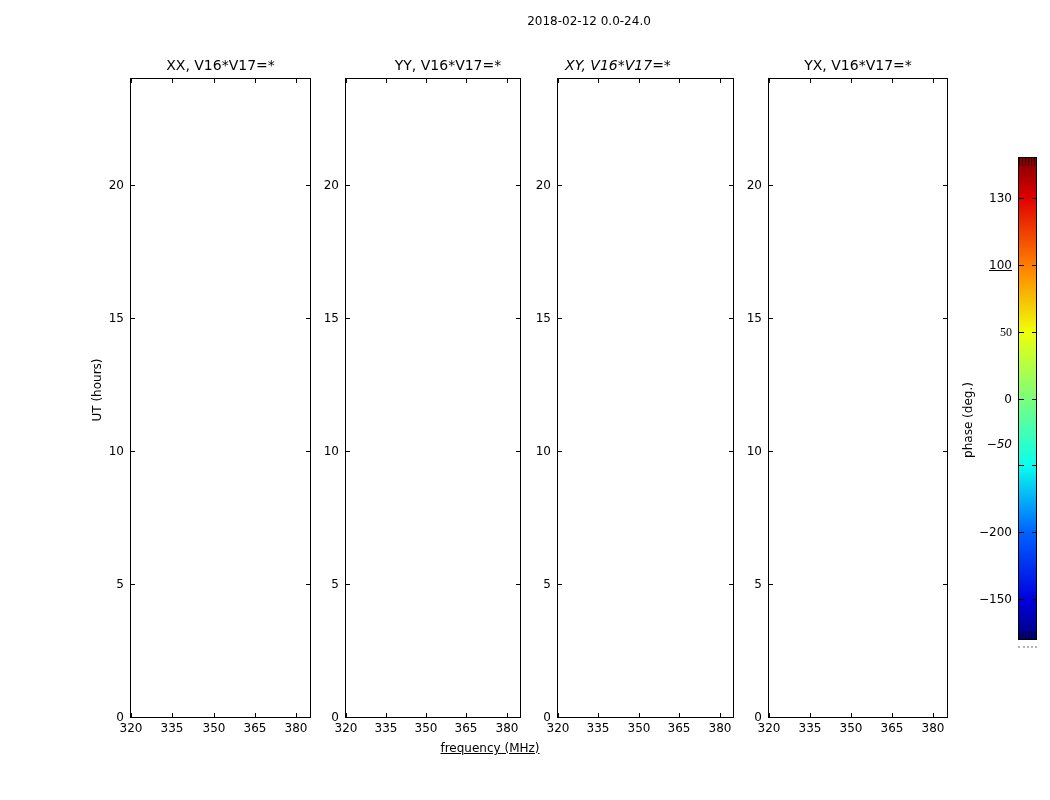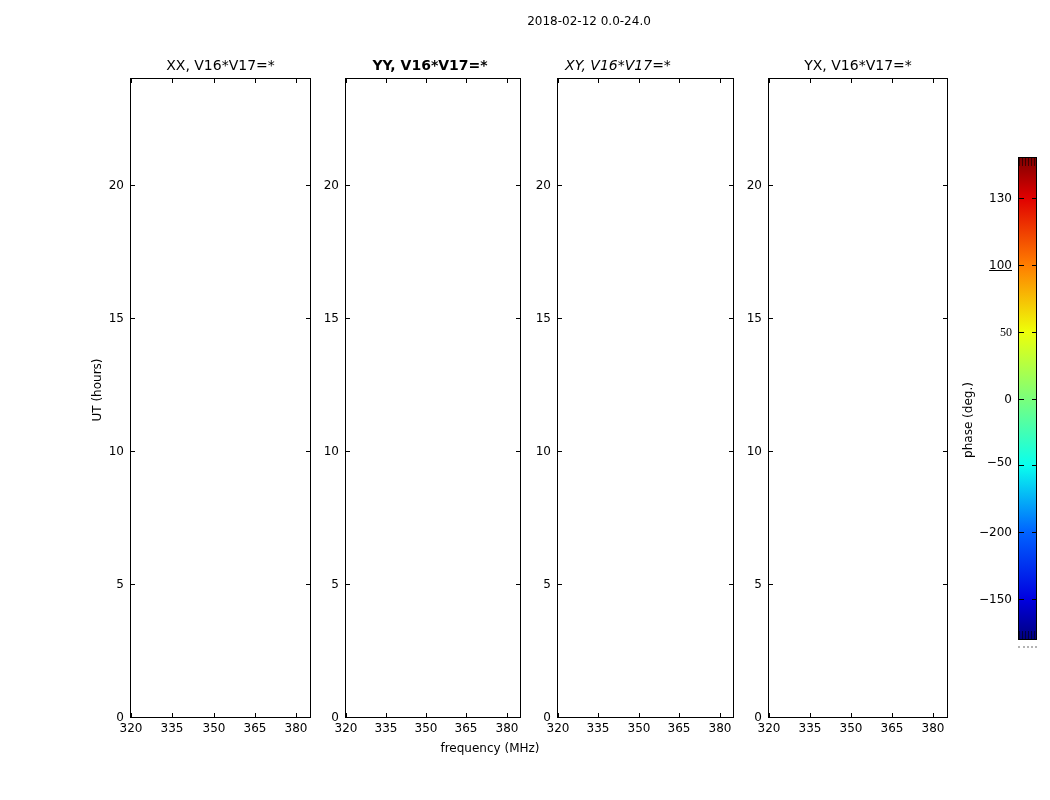--- a/index.html
+++ b/index.html
@@ -122,7 +122,7 @@
       <div class="tick yt" style="top: 106px; left: 0px;"></div>
       <div class="tick yt" style="top: 106px; right: 0px;"></div>
     </div>
-    <div class="abs subplot-title" style="left: 430px; font-weight: bold;">YY, V16*V17=*</div>
+    <div class="abs subplot-title" style="left: 448px;">YY, V16*V17=*</div>
     <div class="abs x-tick-label" style="left: 346px;">320</div>
     <div class="abs x-tick-label" style="left: 386px;">335</div>
     <div class="abs x-tick-label" style="left: 426px;">350</div>

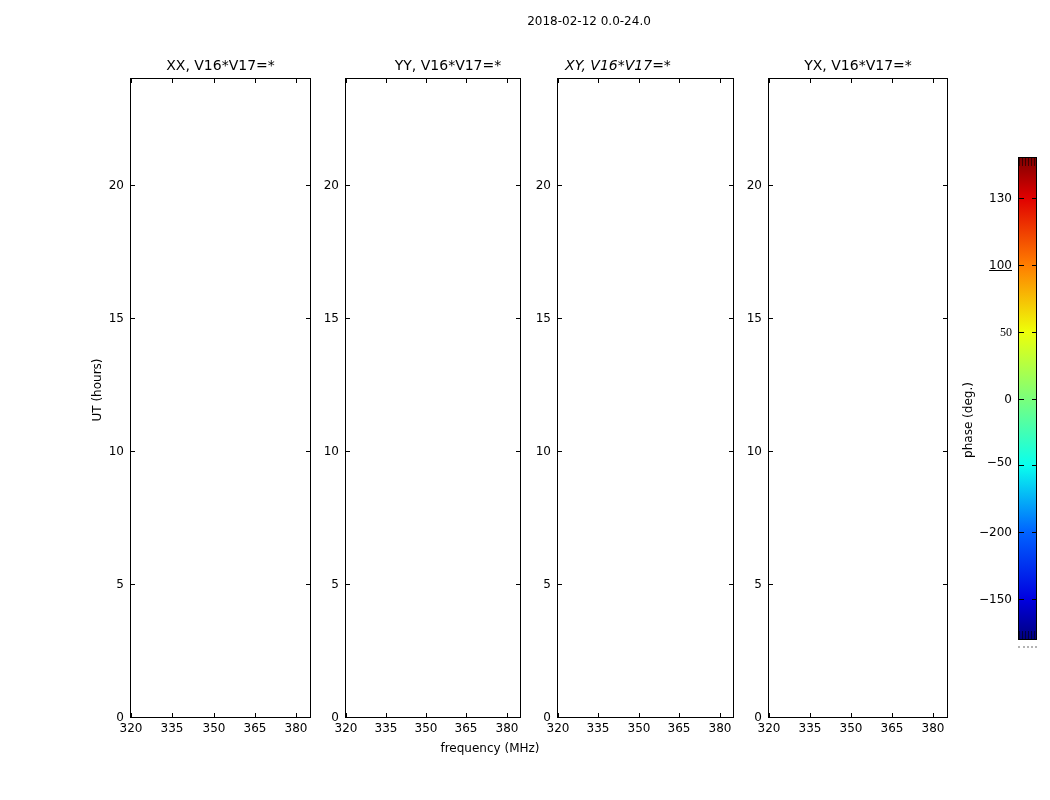--- a/index.html
+++ b/index.html
@@ -221,7 +221,7 @@
     <div class="abs cb-tick-label" style="top: 391px;">0</div>
     <div class="abs cb-tick" style="left: 1019px; top: 465px; width: 5px;"></div>
     <div class="abs cb-tick" style="left: 1032px; top: 465px; width: 4px;"></div>
-    <div class="abs cb-tick-label" style="top: 454px;">−50</div>
+    <div class="abs cb-tick-label" style="top: 436px; font-style: italic;">−50</div>
     <div class="abs cb-tick" style="left: 1019px; top: 532px; width: 5px;"></div>
     <div class="abs cb-tick" style="left: 1032px; top: 532px; width: 4px;"></div>
     <div class="abs cb-tick-label" style="top: 524px;">−200</div>

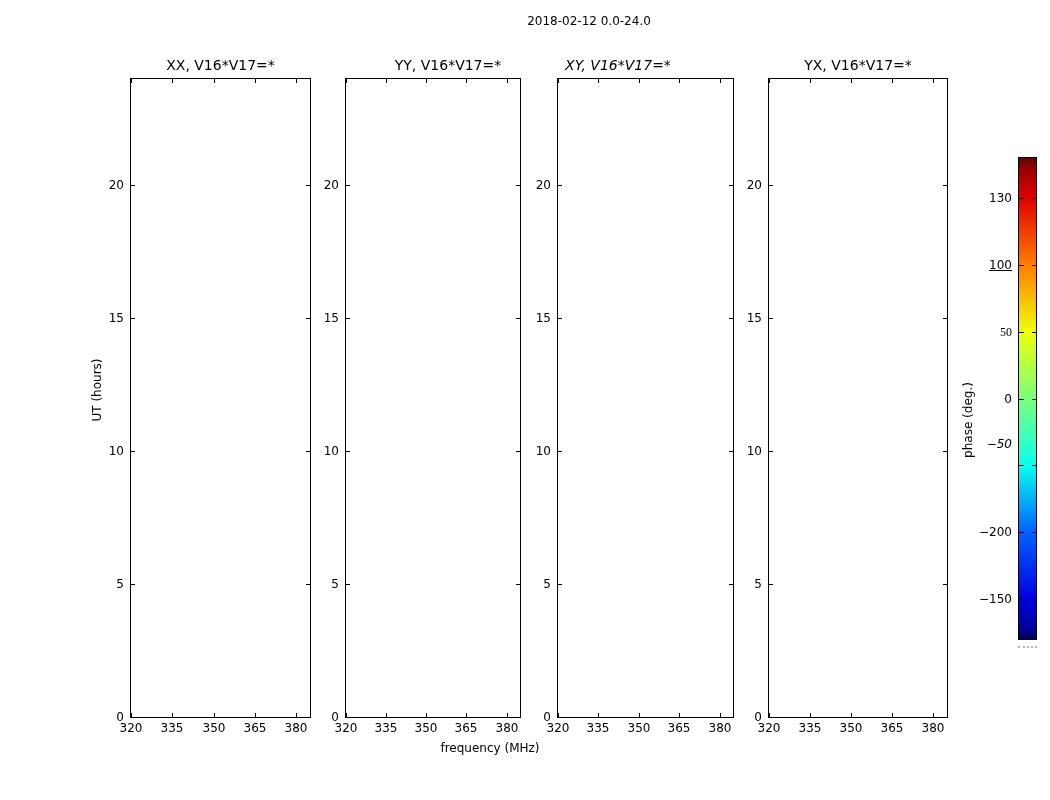--- a/index.html
+++ b/index.html
@@ -32,7 +32,7 @@
     width:40px;text-align:right;font-size:12px;line-height:16px;
   }
   .axis-label{font-size:12px;white-space:nowrap;}
-  .x-axis-label{top:741px;left:490px;transform:translateX(-50%);}
+  .x-axis-label{top:741px;left:490px;transform:translateX(-50%);text-decoration:underline;}
   .y-axis-label{
     left:97px;top:390px;
     transform:translate(-50%,-50%) rotate(-90deg);

